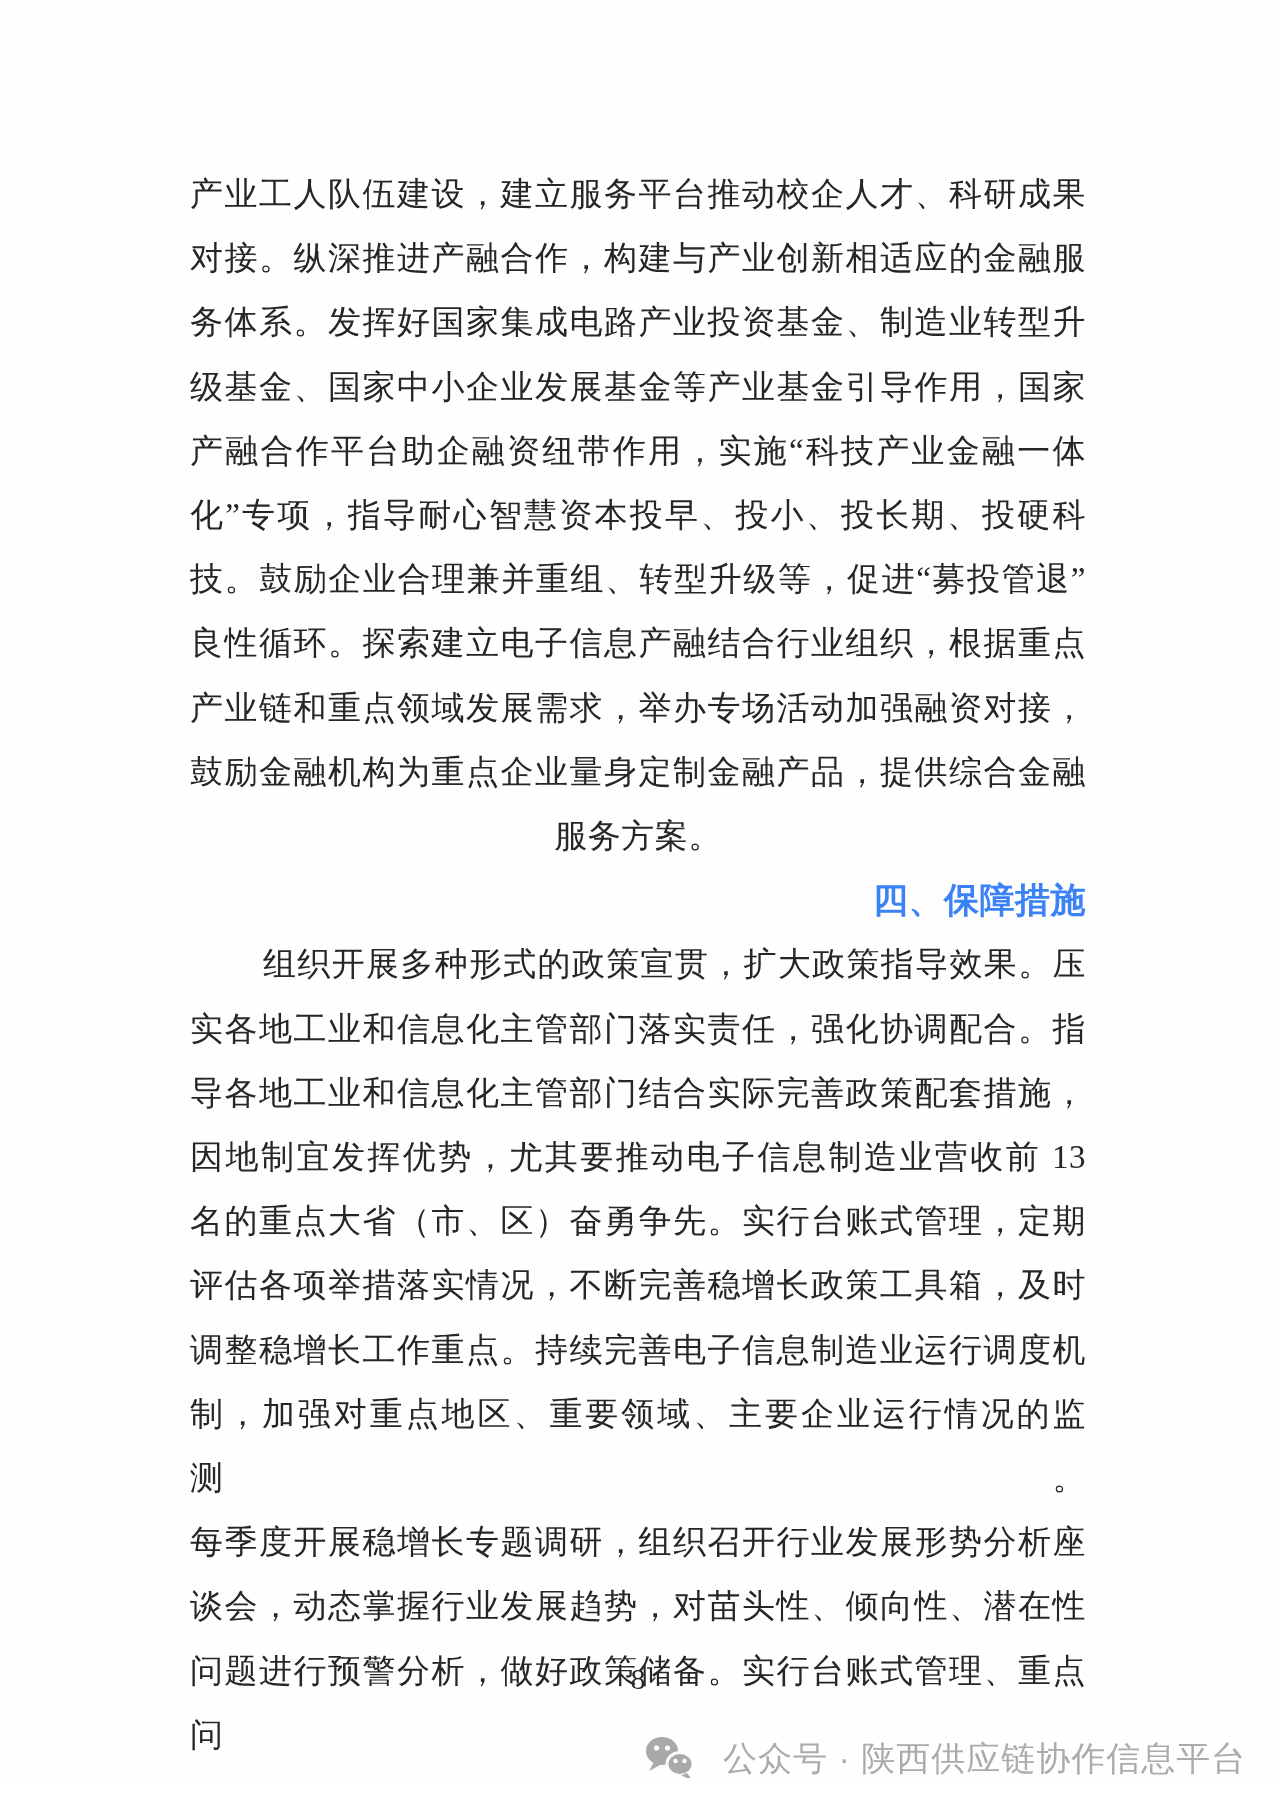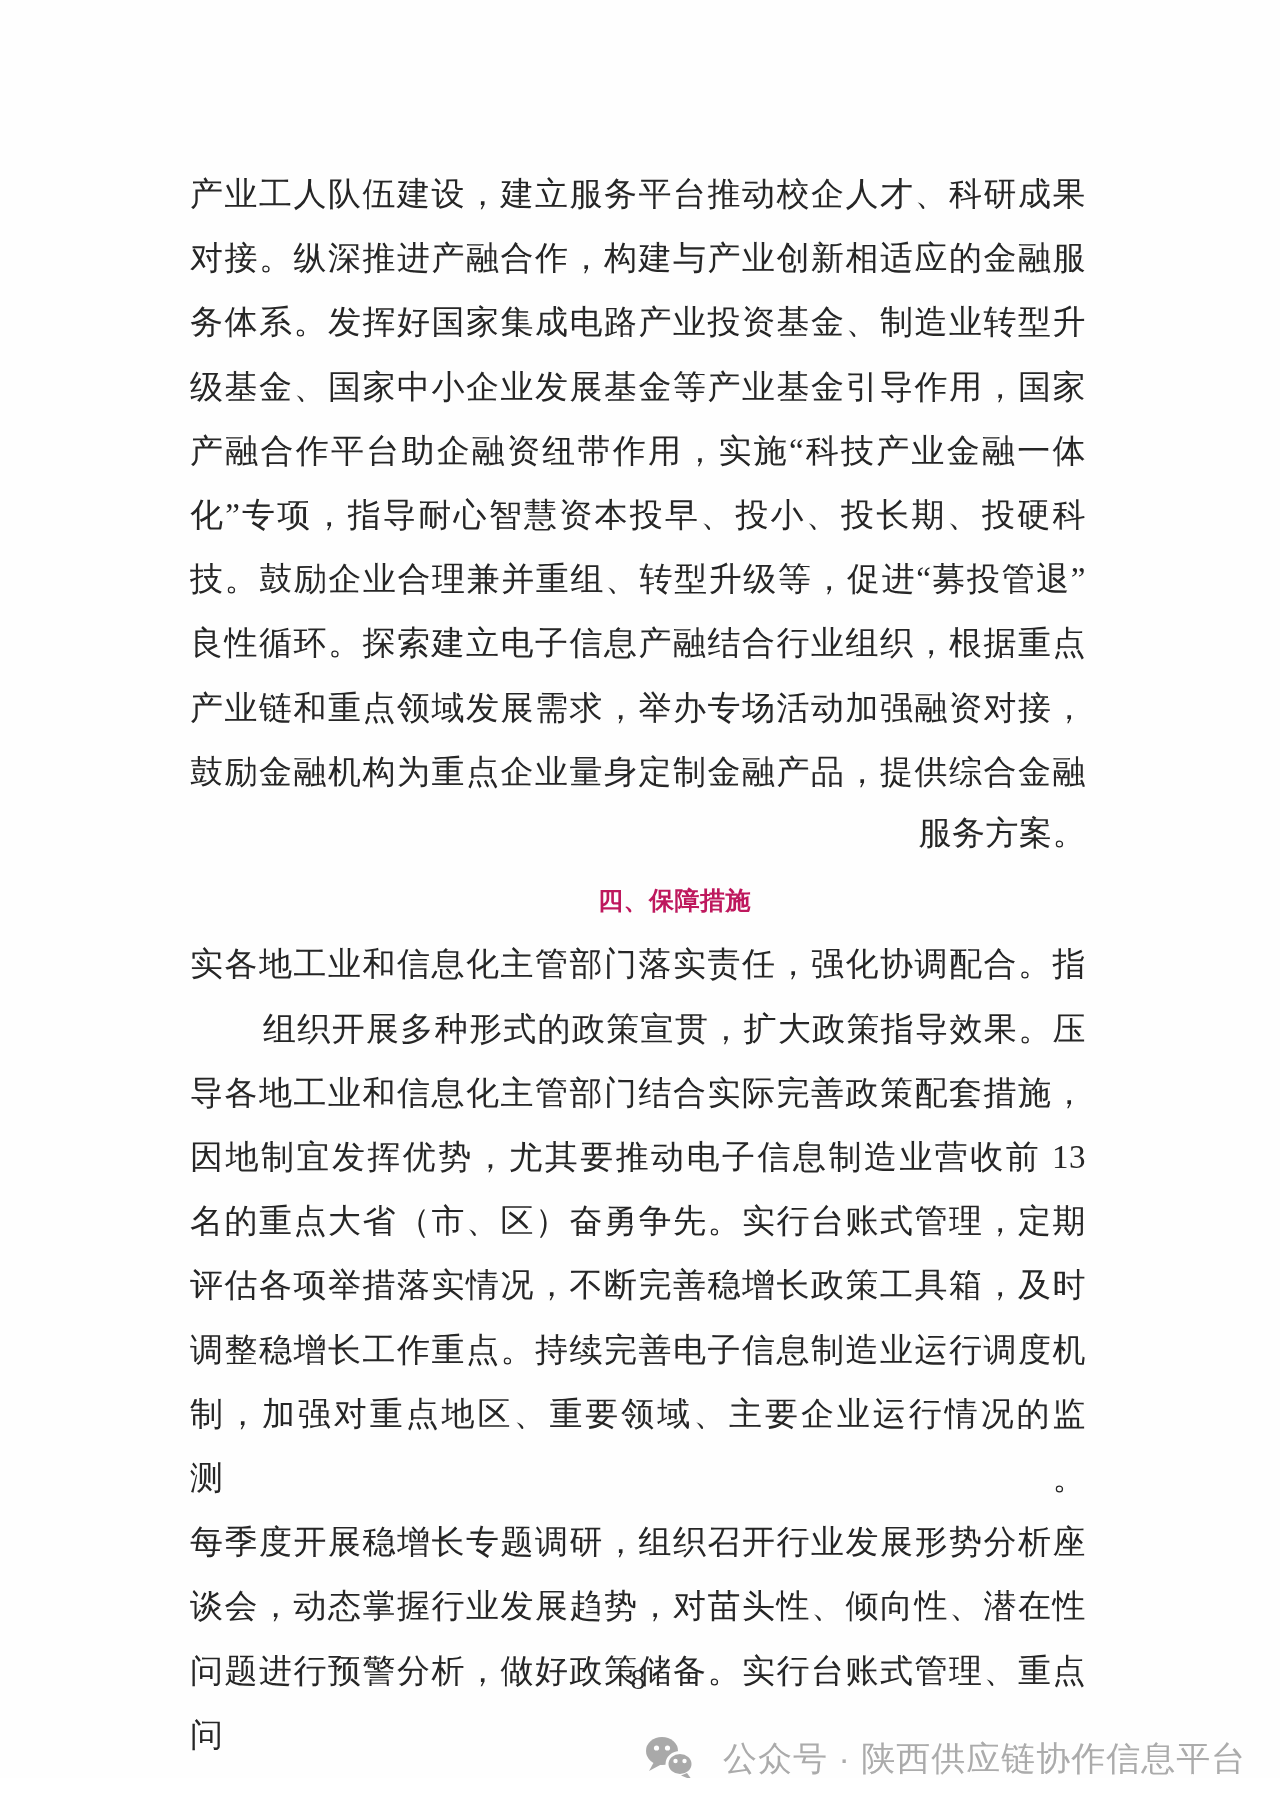--- a/index.html
+++ b/index.html
@@ -29,7 +29,7 @@
     text-align-last:justify;
     text-justify:inter-character;
   }
-  .line.plain { text-align:right;font-family:Liberation Mono, monospace; }
+  .line.plain { text-align:center; }
   .line.indent-justify {
     text-indent:73px;
     text-align:justify;

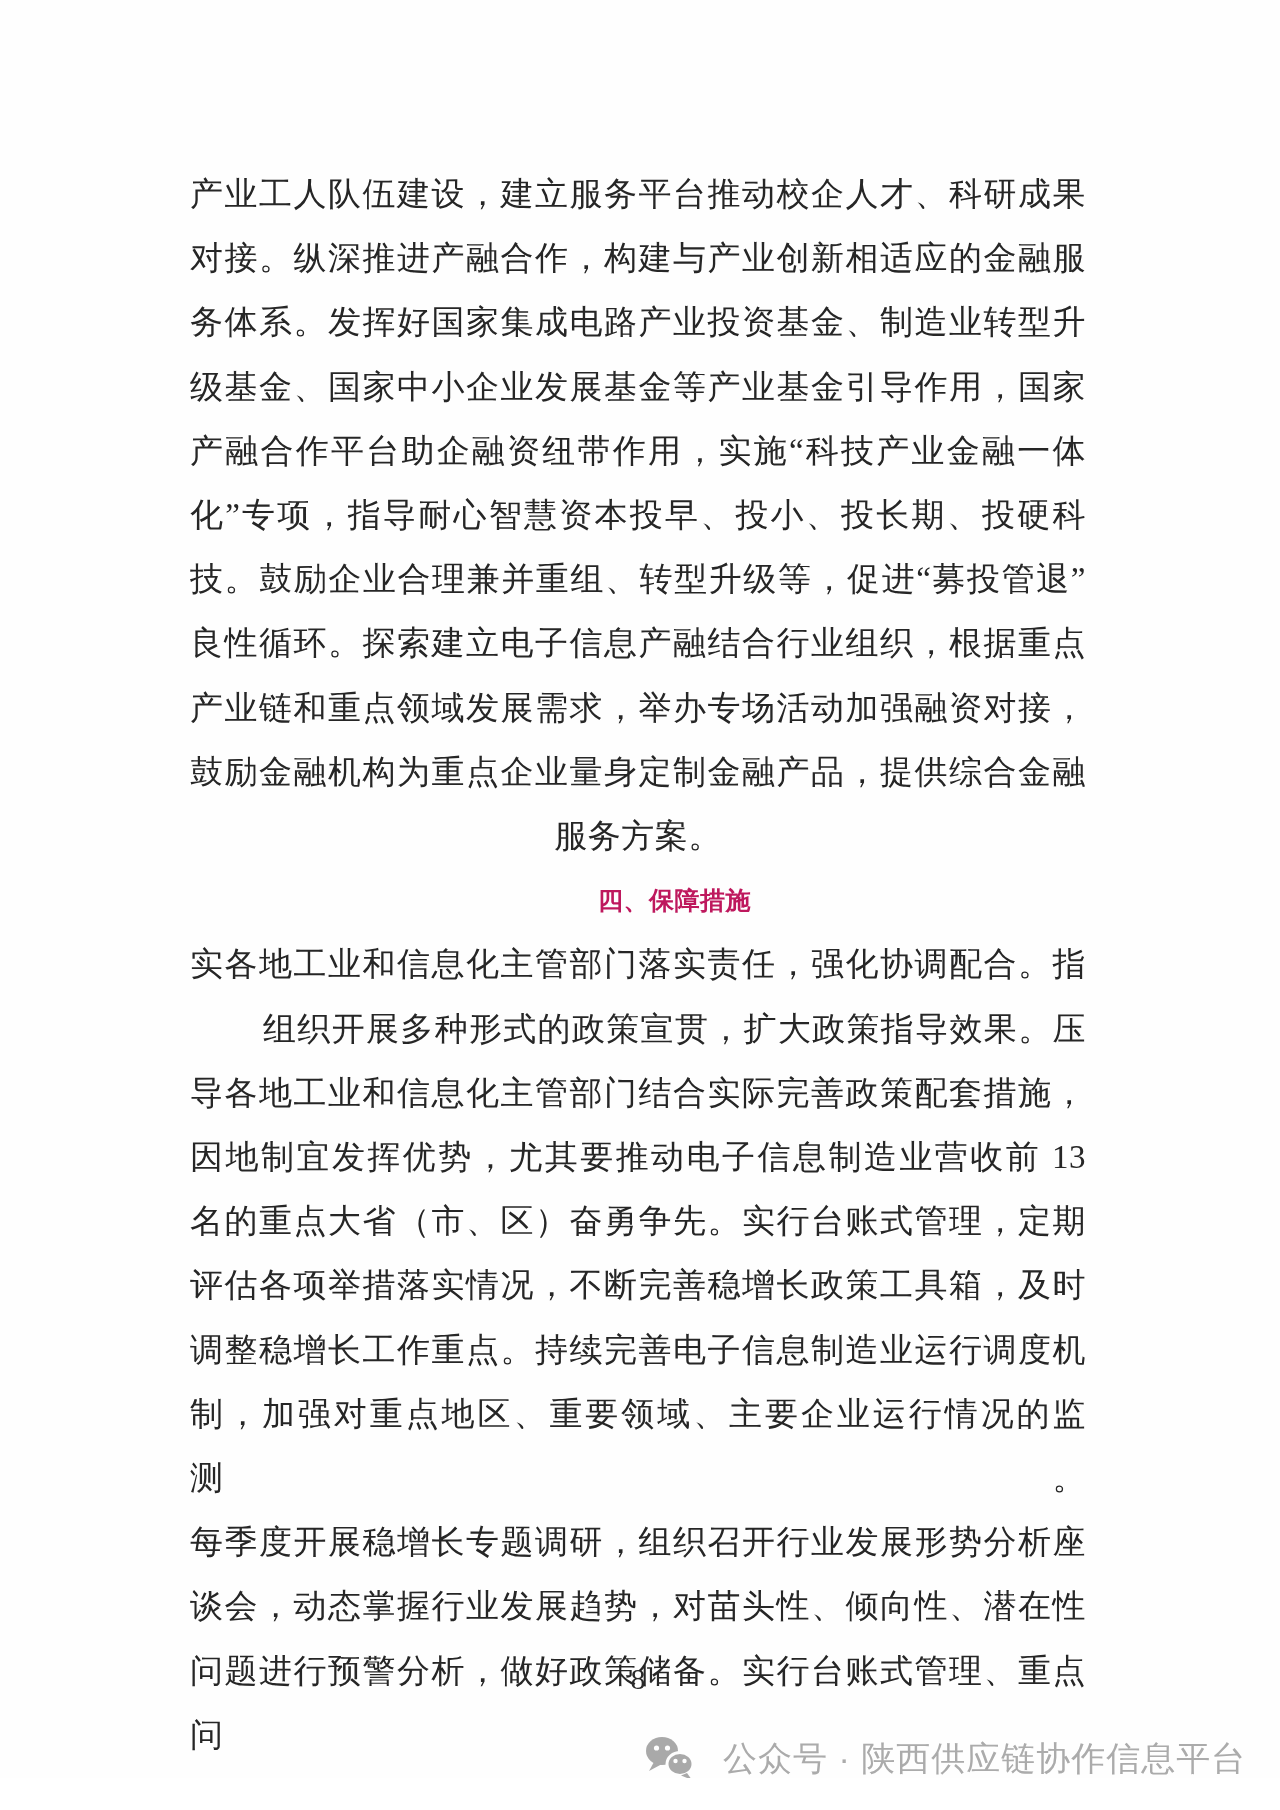--- a/index.html
+++ b/index.html
@@ -40,9 +40,9 @@
     text-indent:73px;
     font-family:"Liberation Sans","DejaVu Sans",sans-serif;
     font-weight:bold;
-    font-size:25px;
-    color:#be185d;
-    text-align:center;
+    font-size:35px;
+    color:#3b82f6;
+    text-align:right;
   }
   .page-number {
     position:absolute;

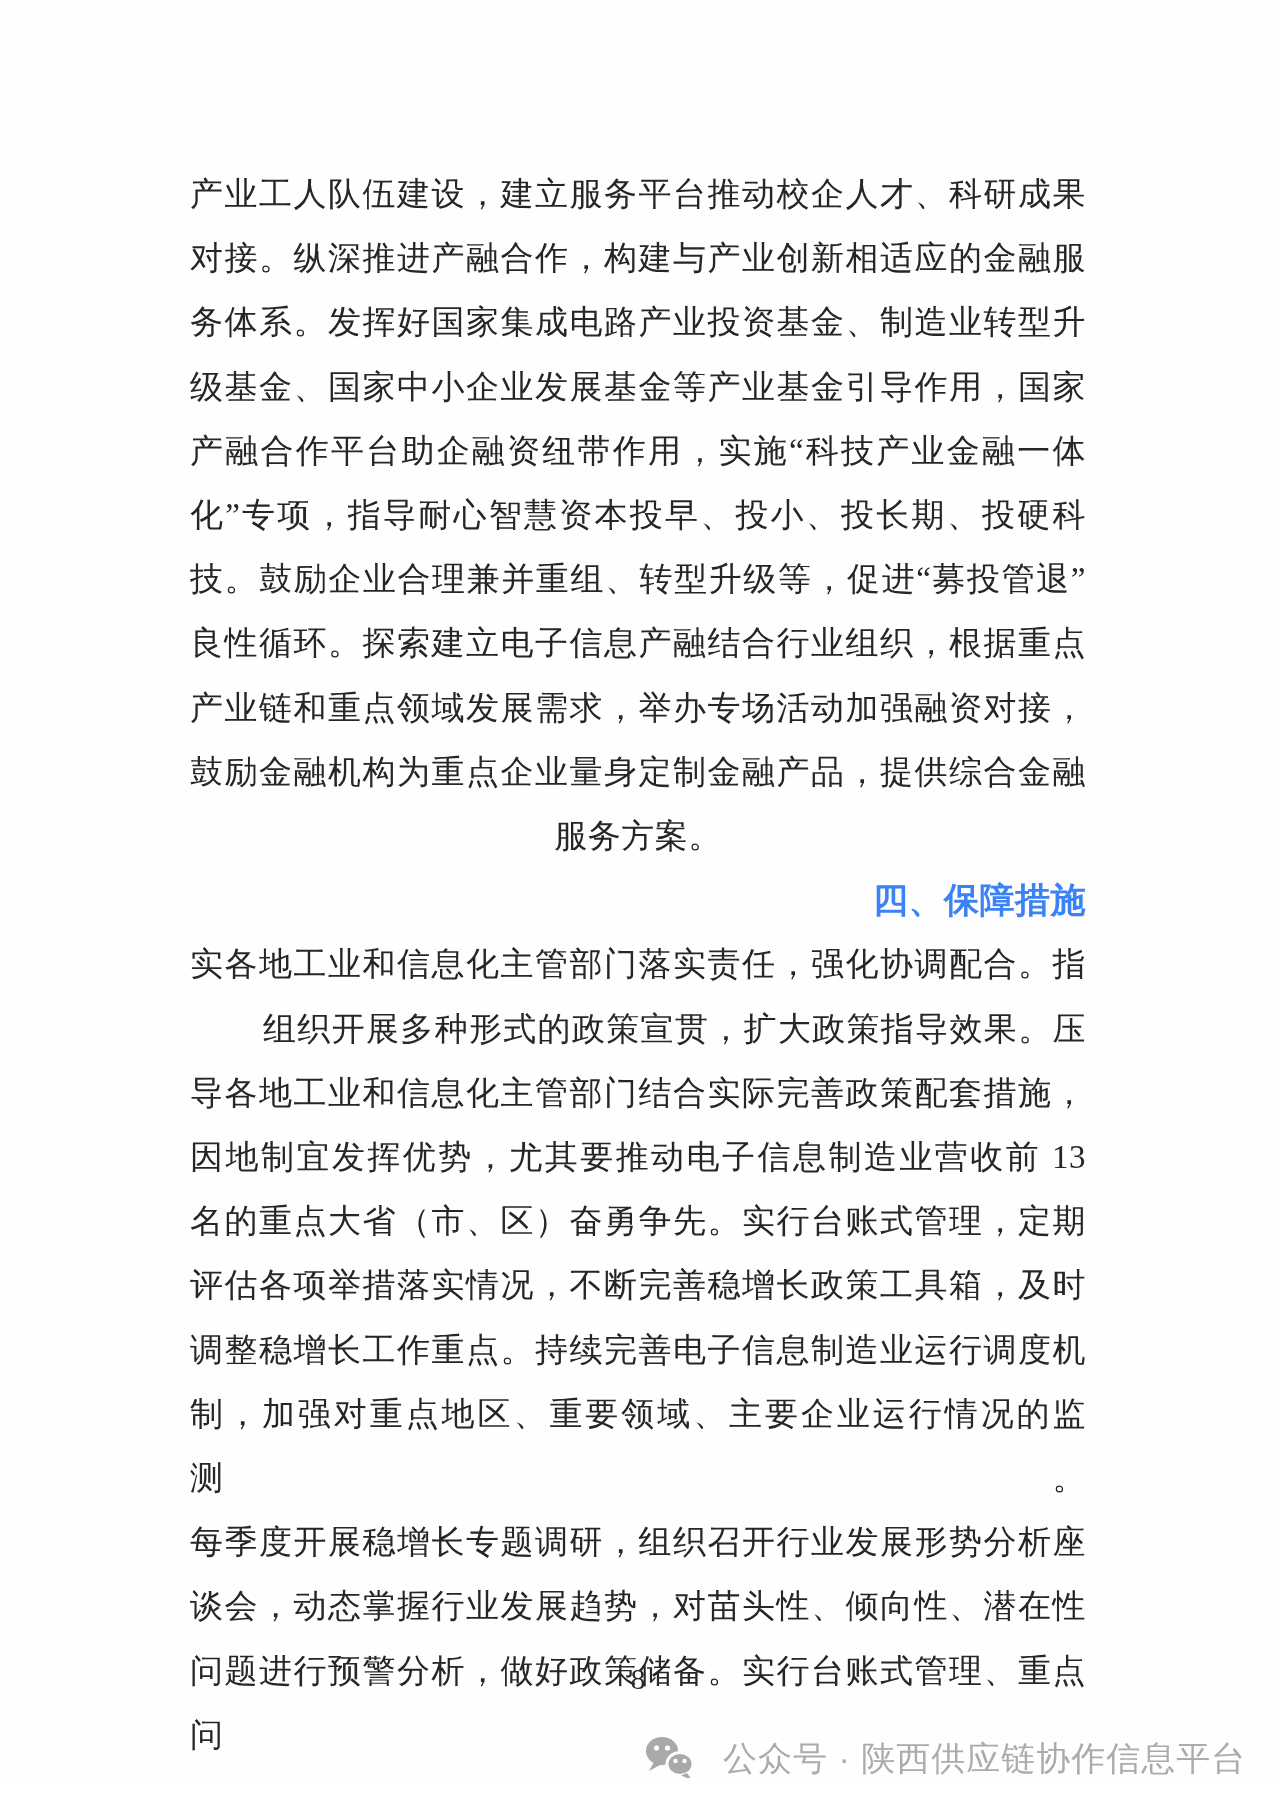--- a/index.html
+++ b/index.html
@@ -88,8 +88,8 @@
       <div class="line justify">鼓励金融机构为重点企业量身定制金融产品，提供综合金融</div>
       <div class="line plain">服务方案。</div>
       <div class="line heading">四、保障措施</div>
+      <div class="line indent-justify">组织开展多种形式的政策宣贯，扩大政策指导效果。压</div>
       <div class="line justify">实各地工业和信息化主管部门落实责任，强化协调配合。指</div>
-      <div class="line indent-justify">组织开展多种形式的政策宣贯，扩大政策指导效果。压</div>
       <div class="line justify">导各地工业和信息化主管部门结合实际完善政策配套措施，</div>
       <div class="line justify">因地制宜发挥优势，尤其要推动电子信息制造业营收前 13</div>
       <div class="line justify">名的重点大省（市、区）奋勇争先。实行台账式管理，定期</div>

